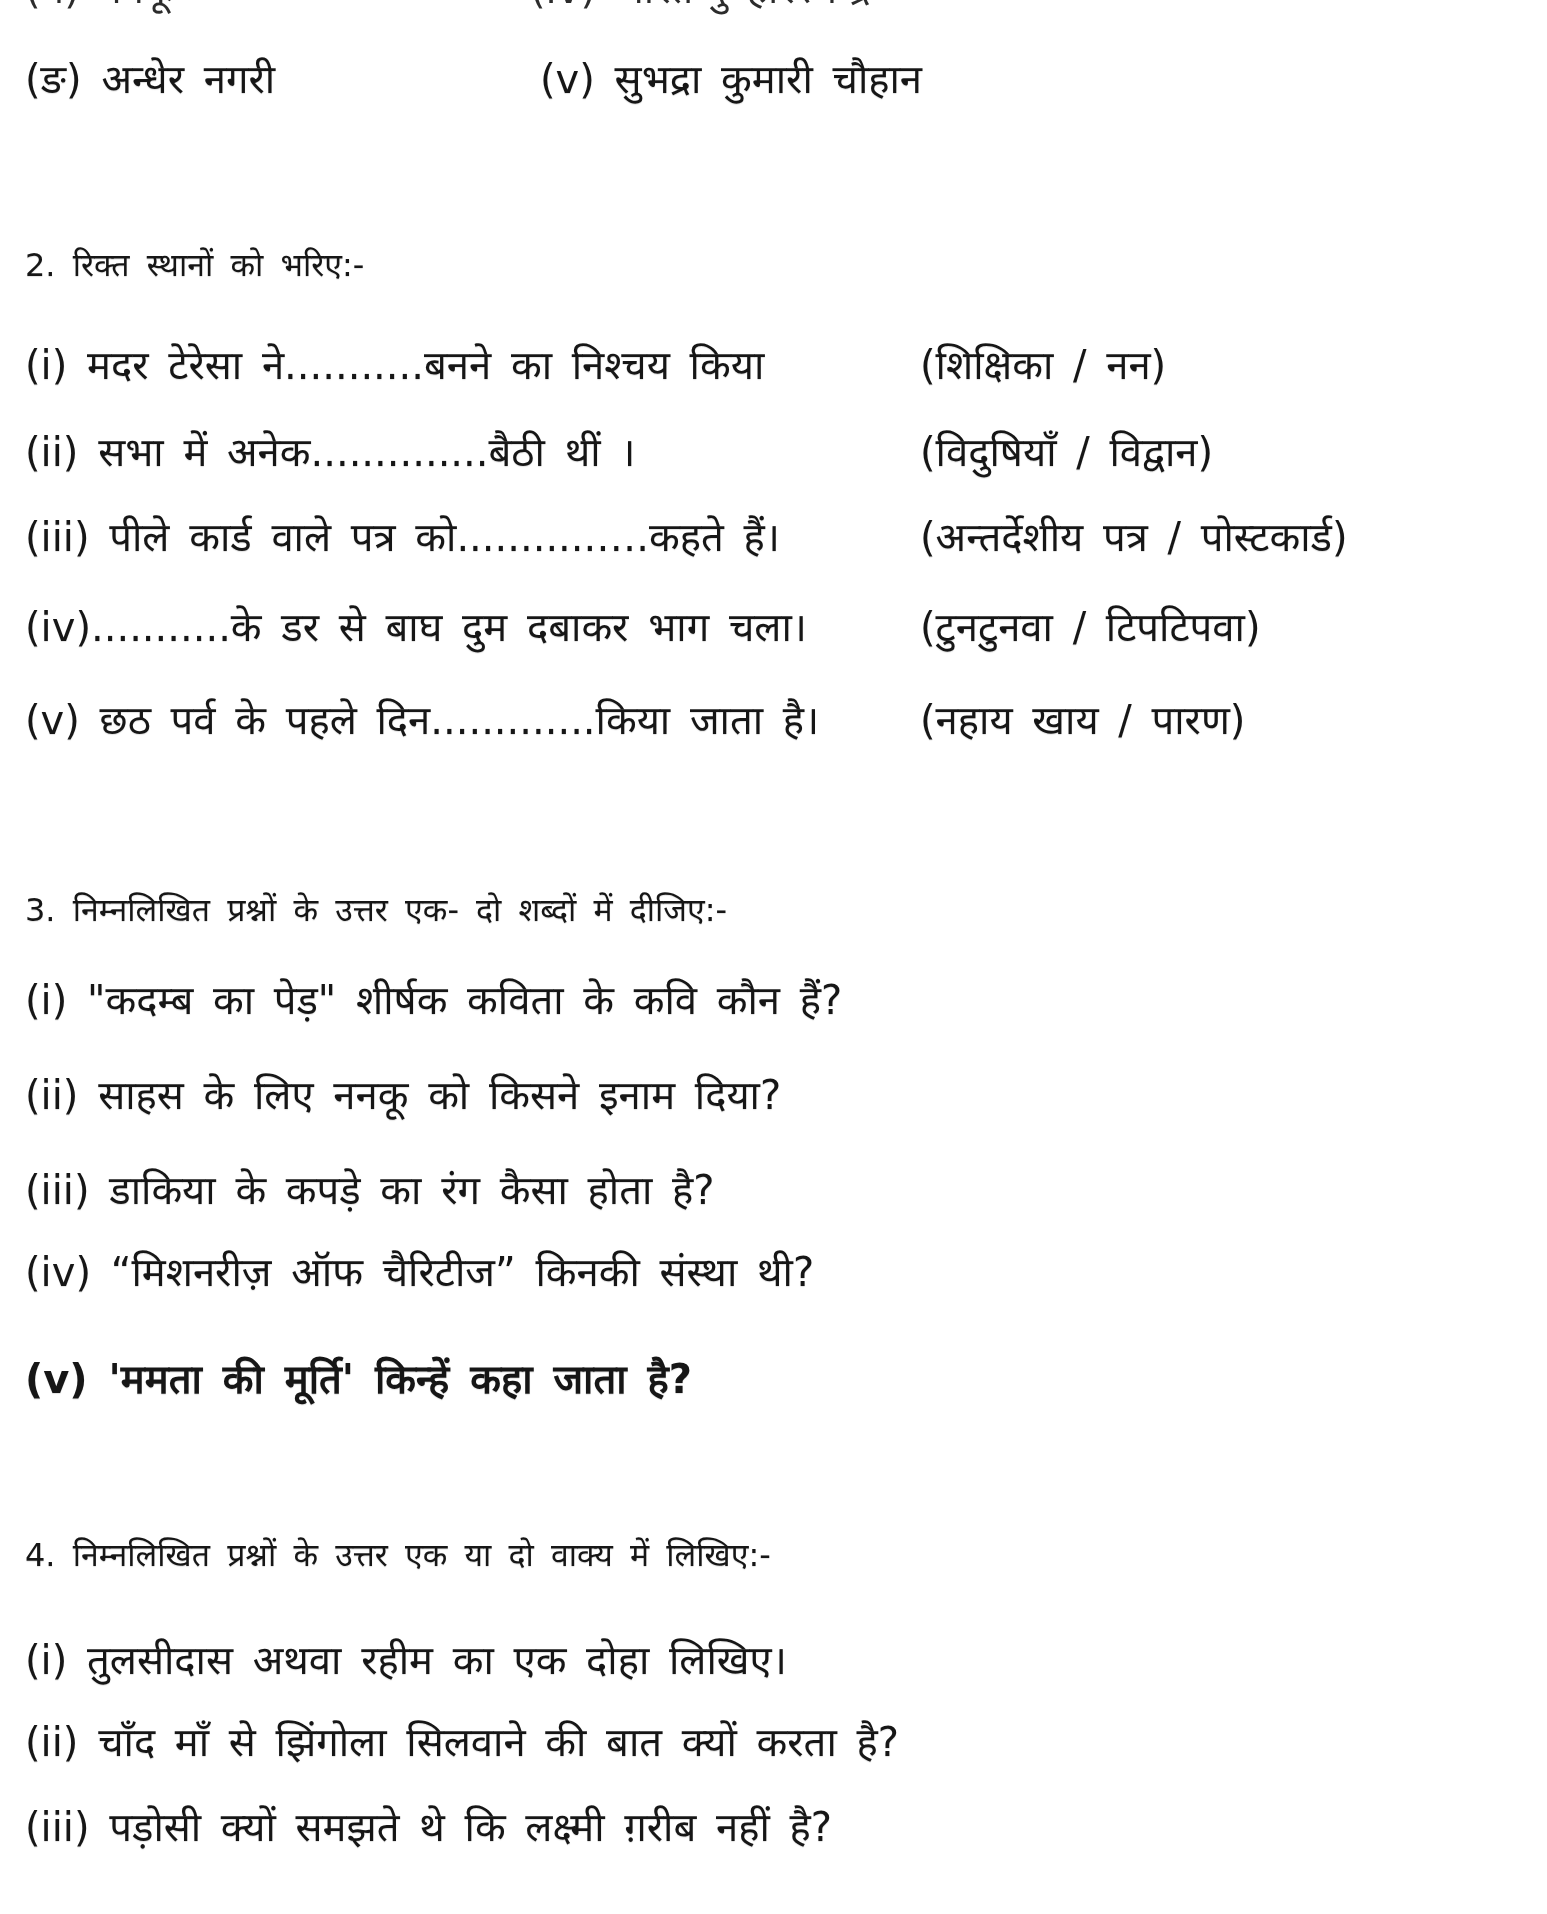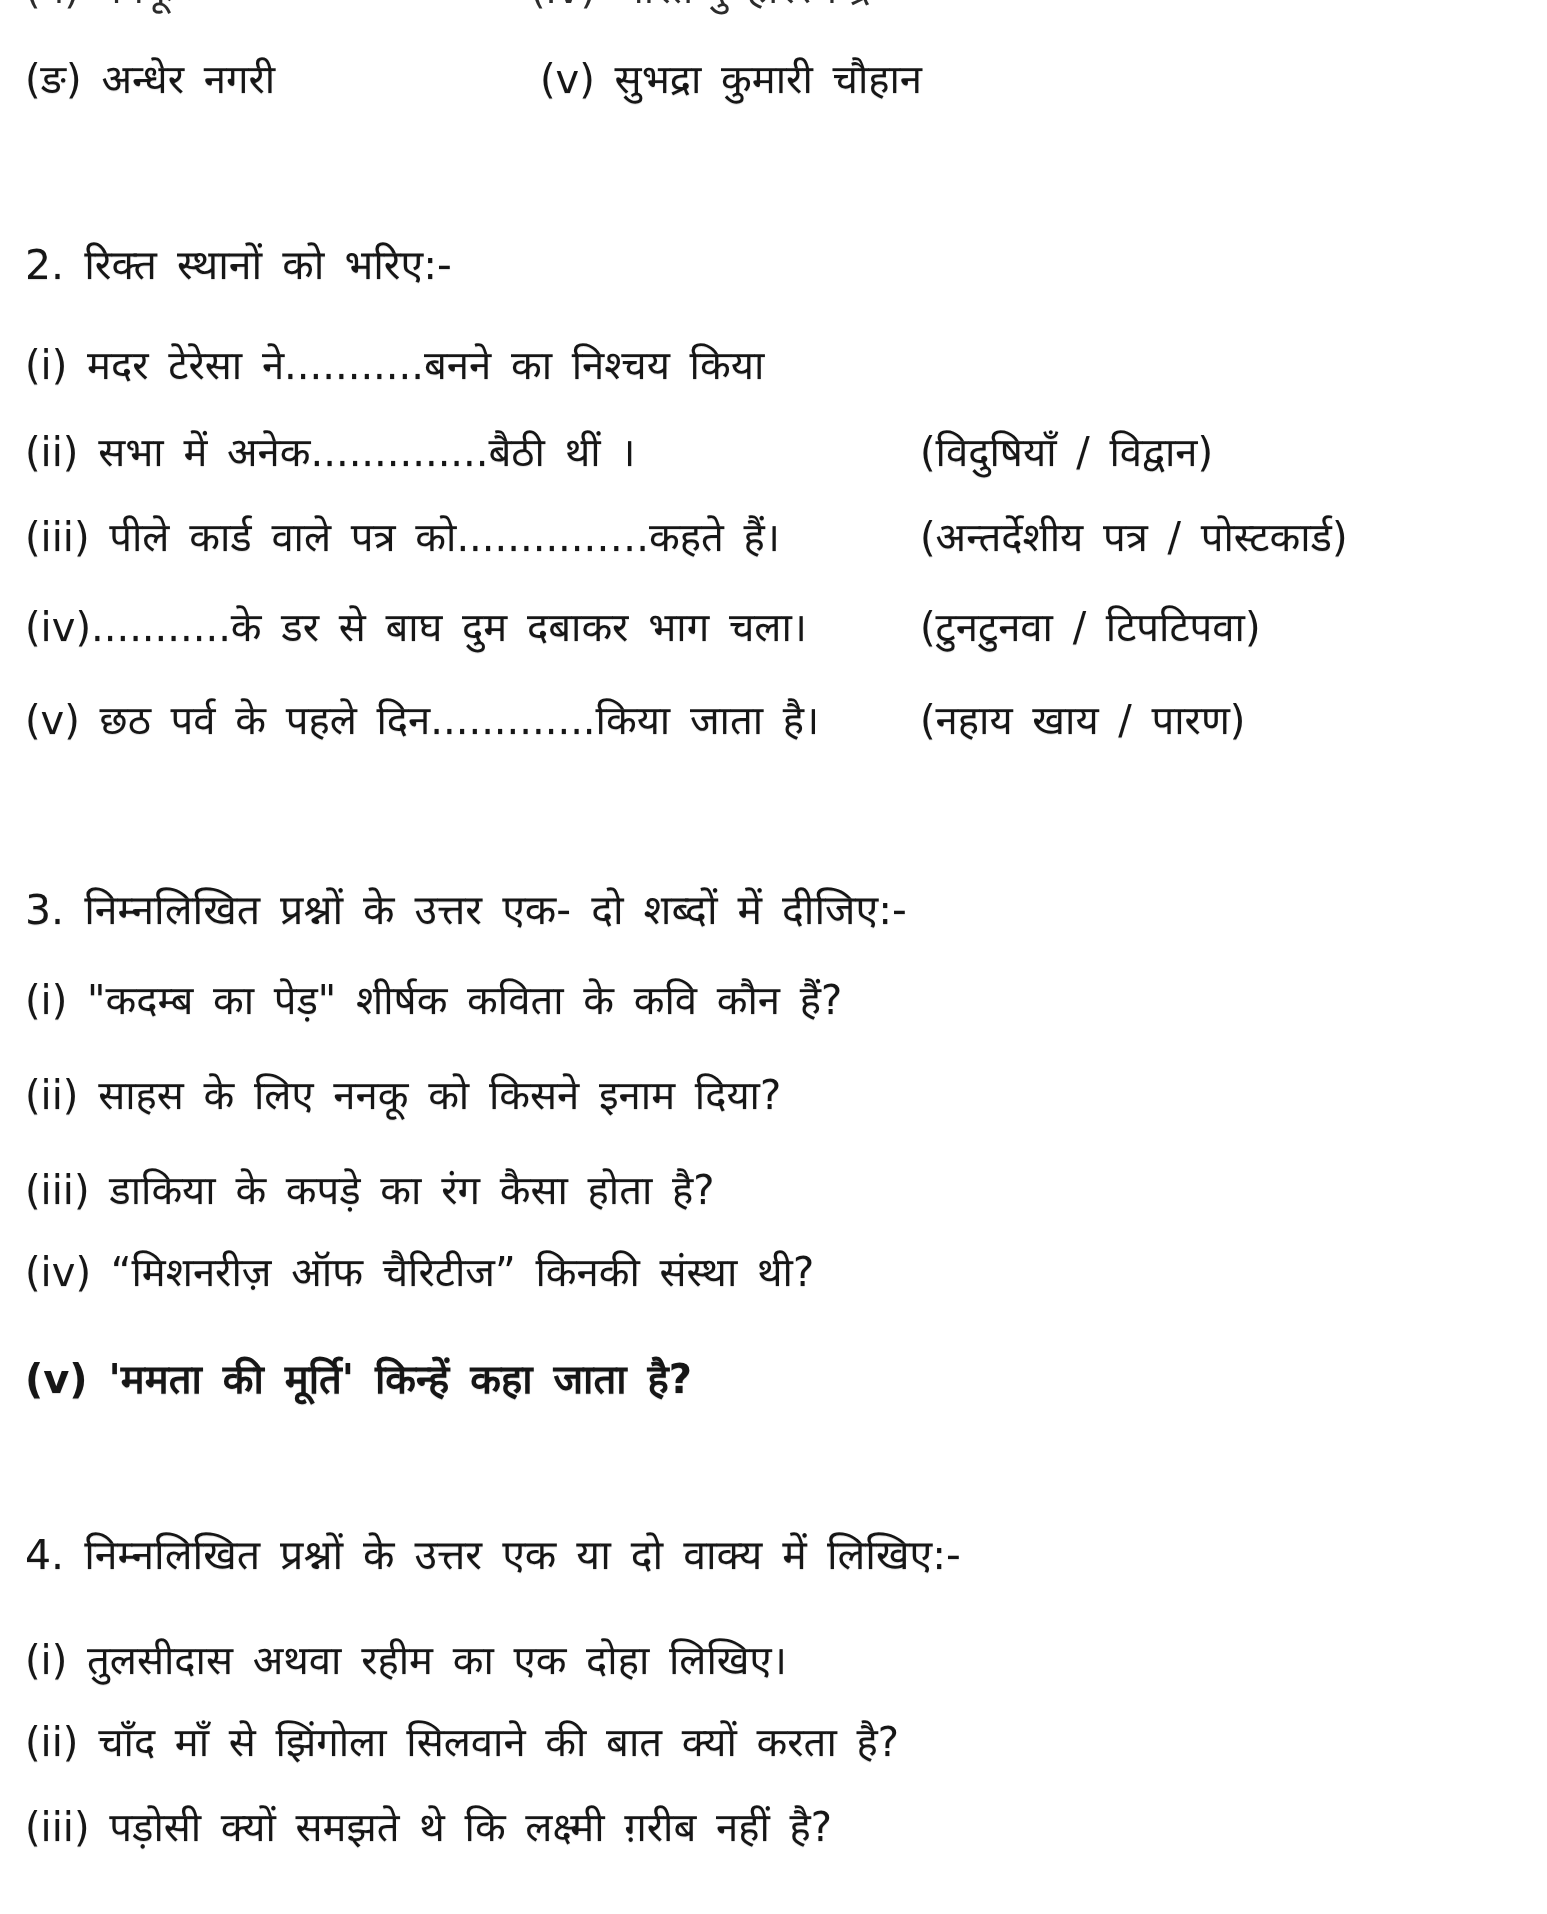--- a/index.html
+++ b/index.html
@@ -31,7 +31,7 @@
     text-shadow: 0 1px 1px rgba(0,0,0,0.12);
   }
   .heading {
-    font-size: 41px;
+    font-size: 32px;
   }
   
   .q-text {

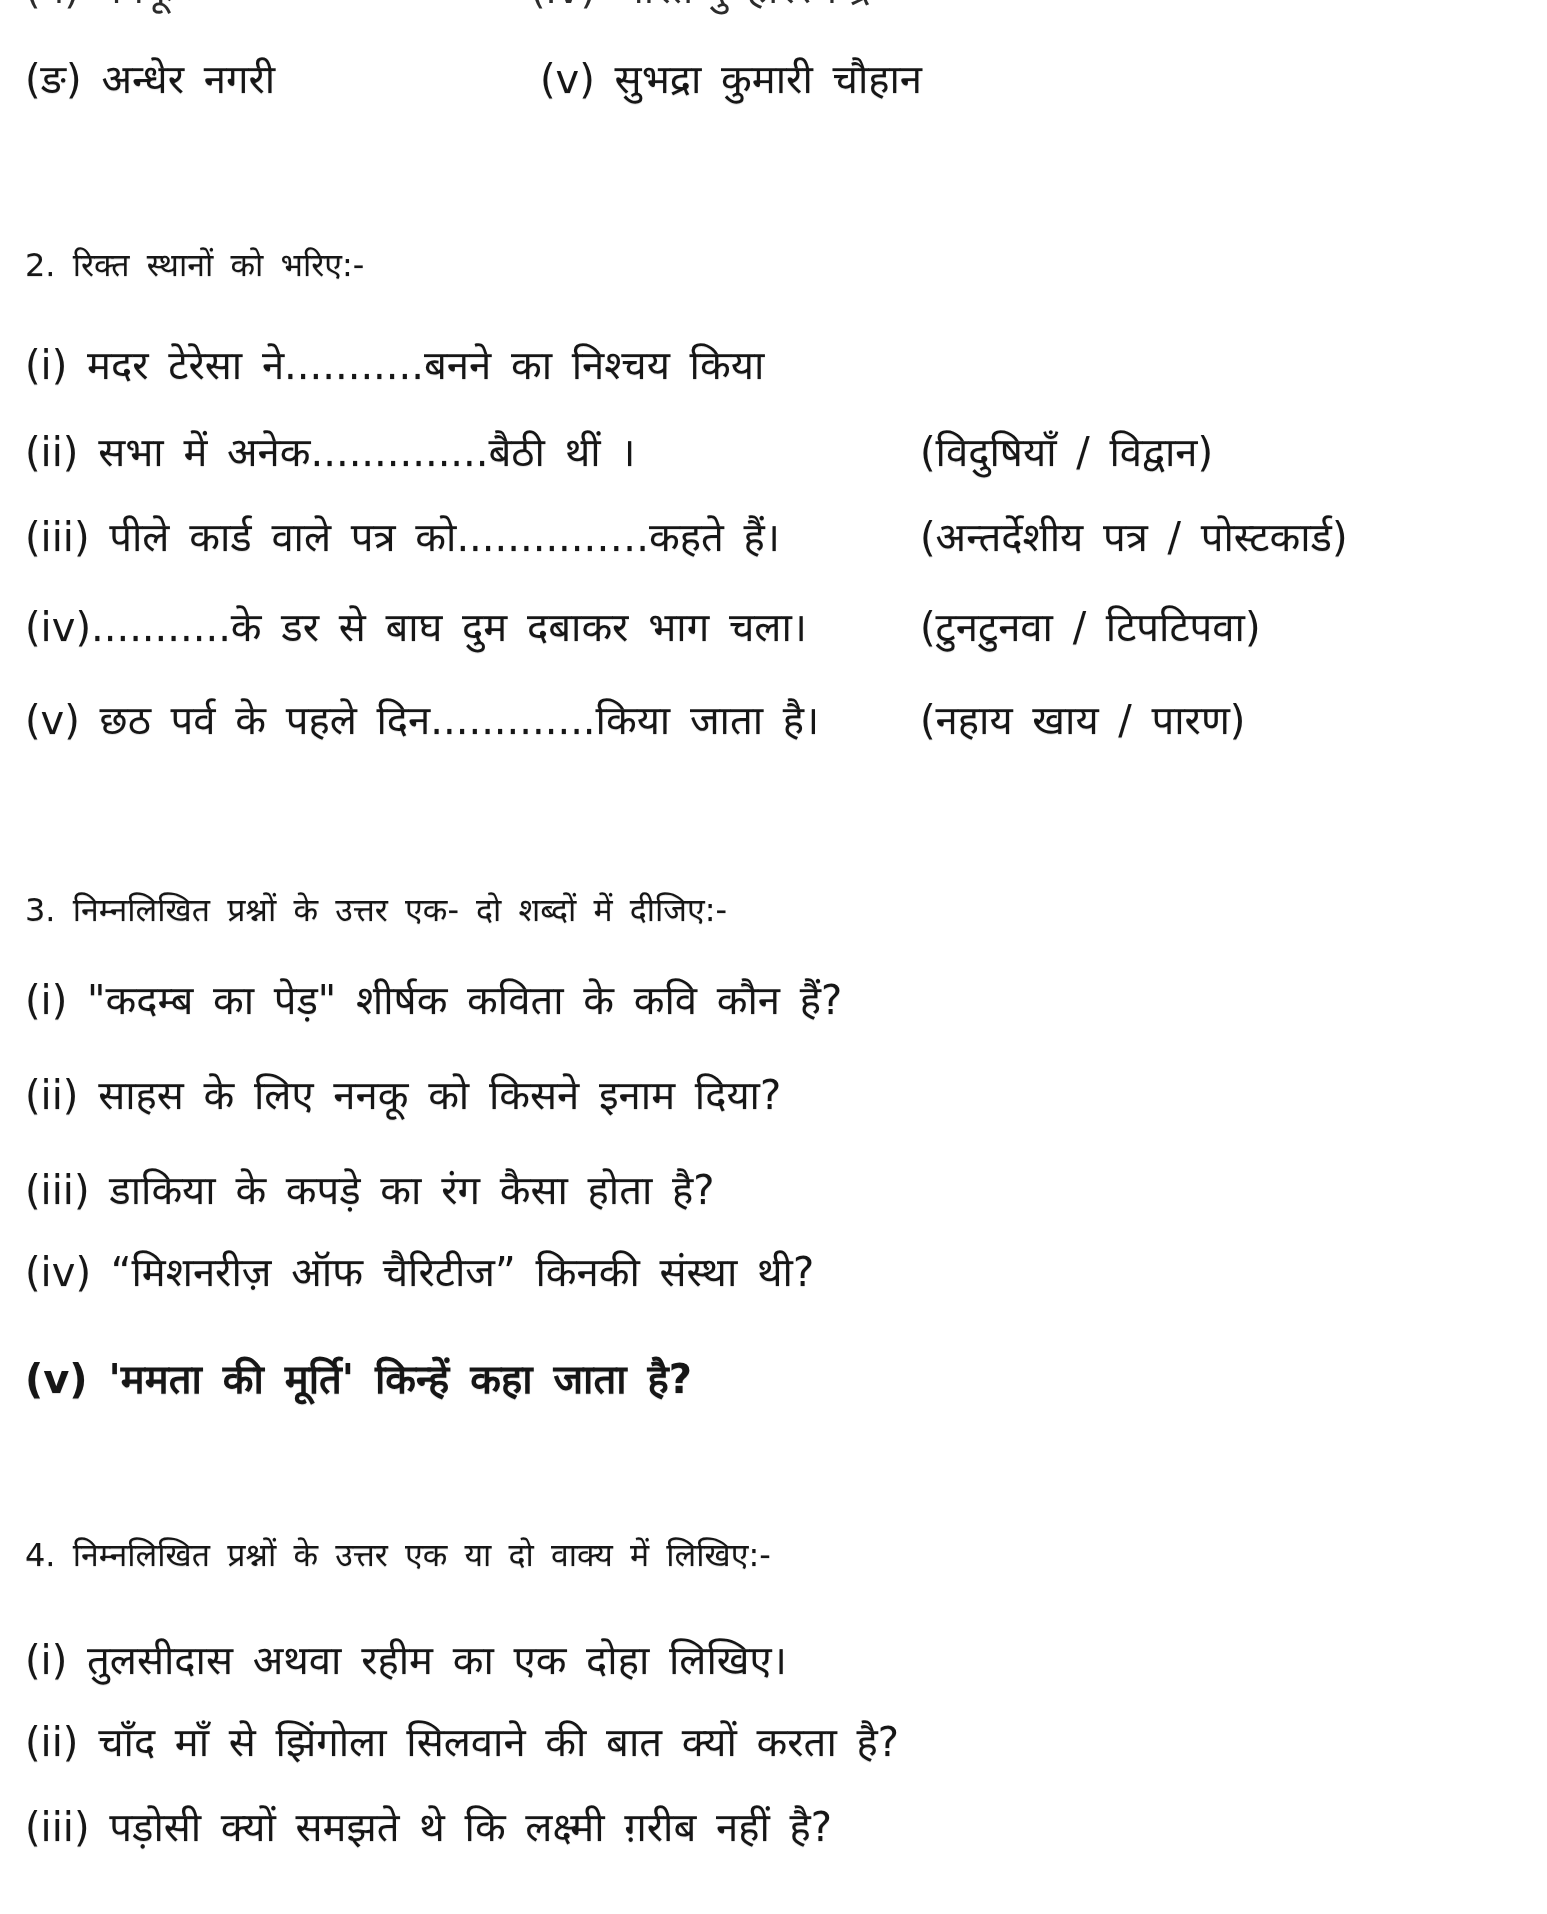--- a/index.html
+++ b/index.html
@@ -98,6 +98,7 @@
 
   <div class="line row-rel" style="top:338px;">
     <span class="q-text">(i) मदर टेरेसा ने...........बनने का निश्चय किया</span>
+    <span class="q-options">(शिक्षिका / नन)</span>
   </div>
   <div class="line row-rel" style="top:425px;">
     <span class="q-text">(ii) सभा में अनेक..............बैठी थीं ।</span>

